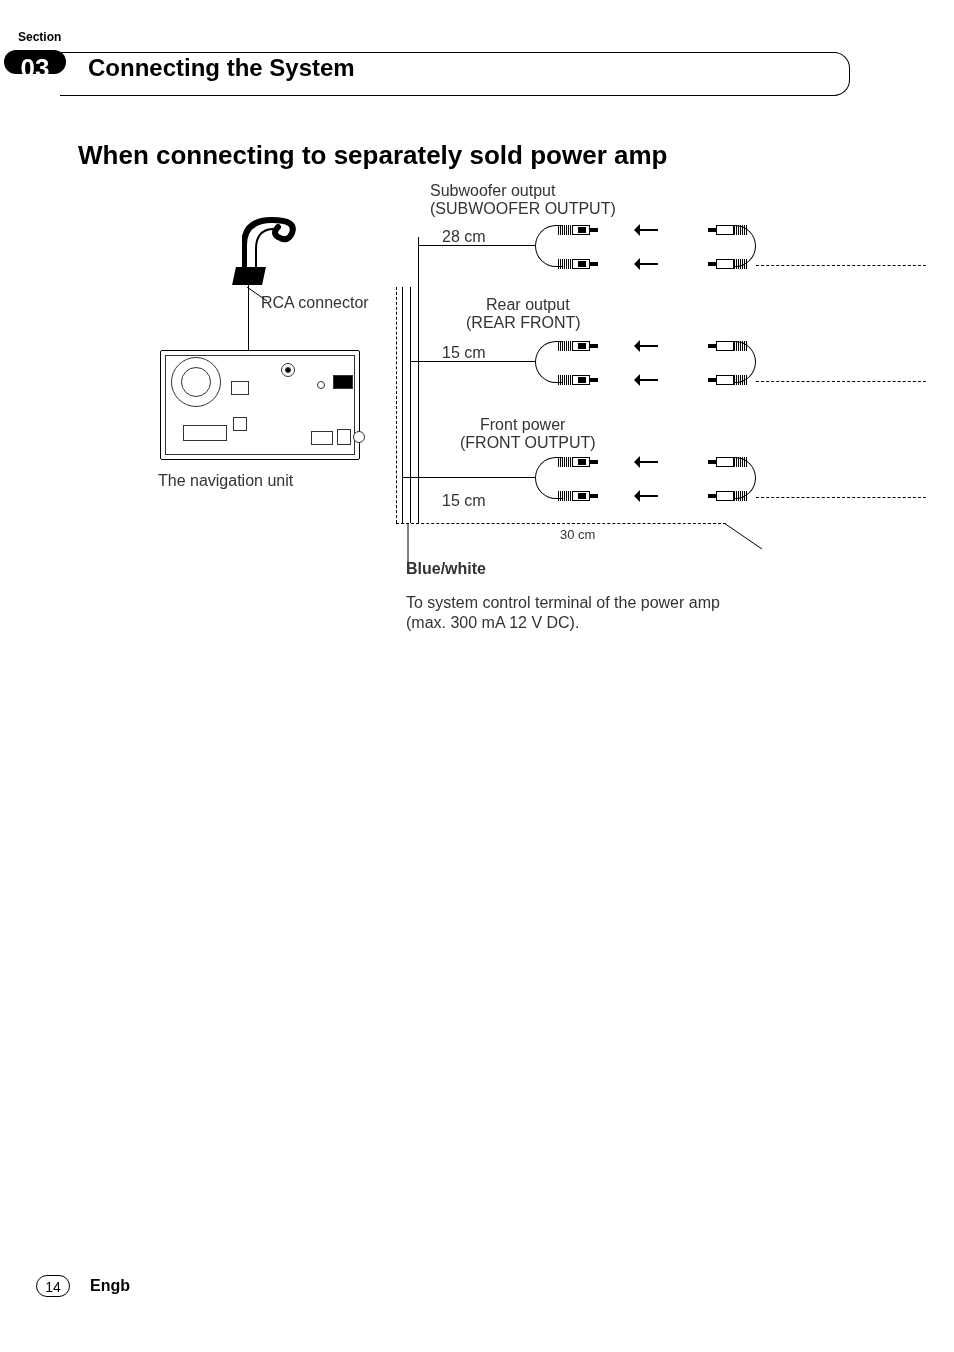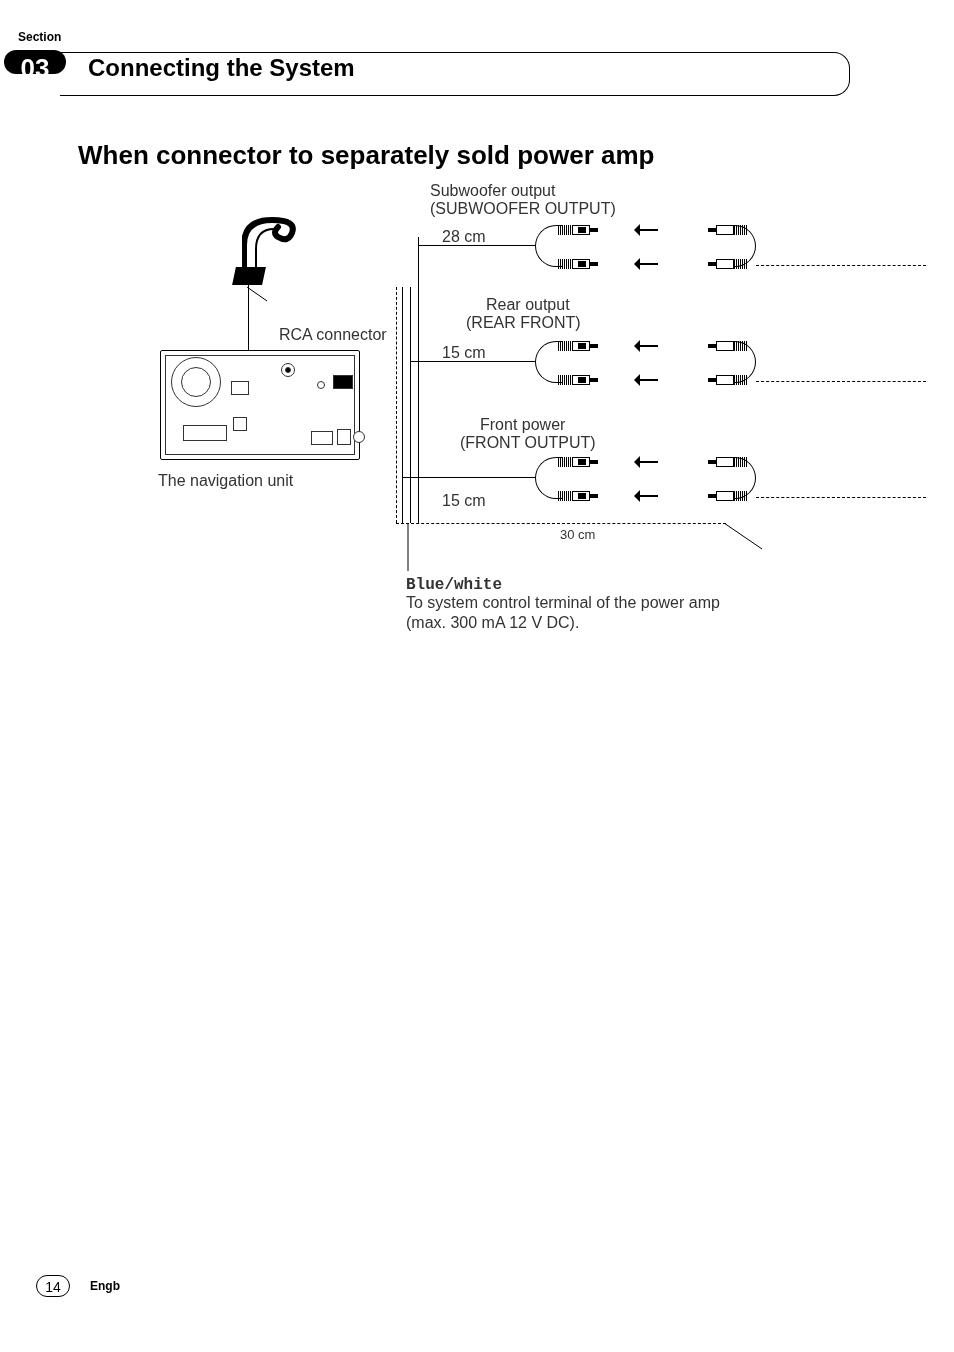--- a/index.html
+++ b/index.html
@@ -242,7 +242,7 @@
   <div class="title-bar">Connecting the System</div>
 </div>
 
-<h1 class="main-heading">When connector to separately sold power amp</h1>
+<h1 class="main-heading">When connecting to separately sold power amp</h1>
 
 <div class="diagram">
 

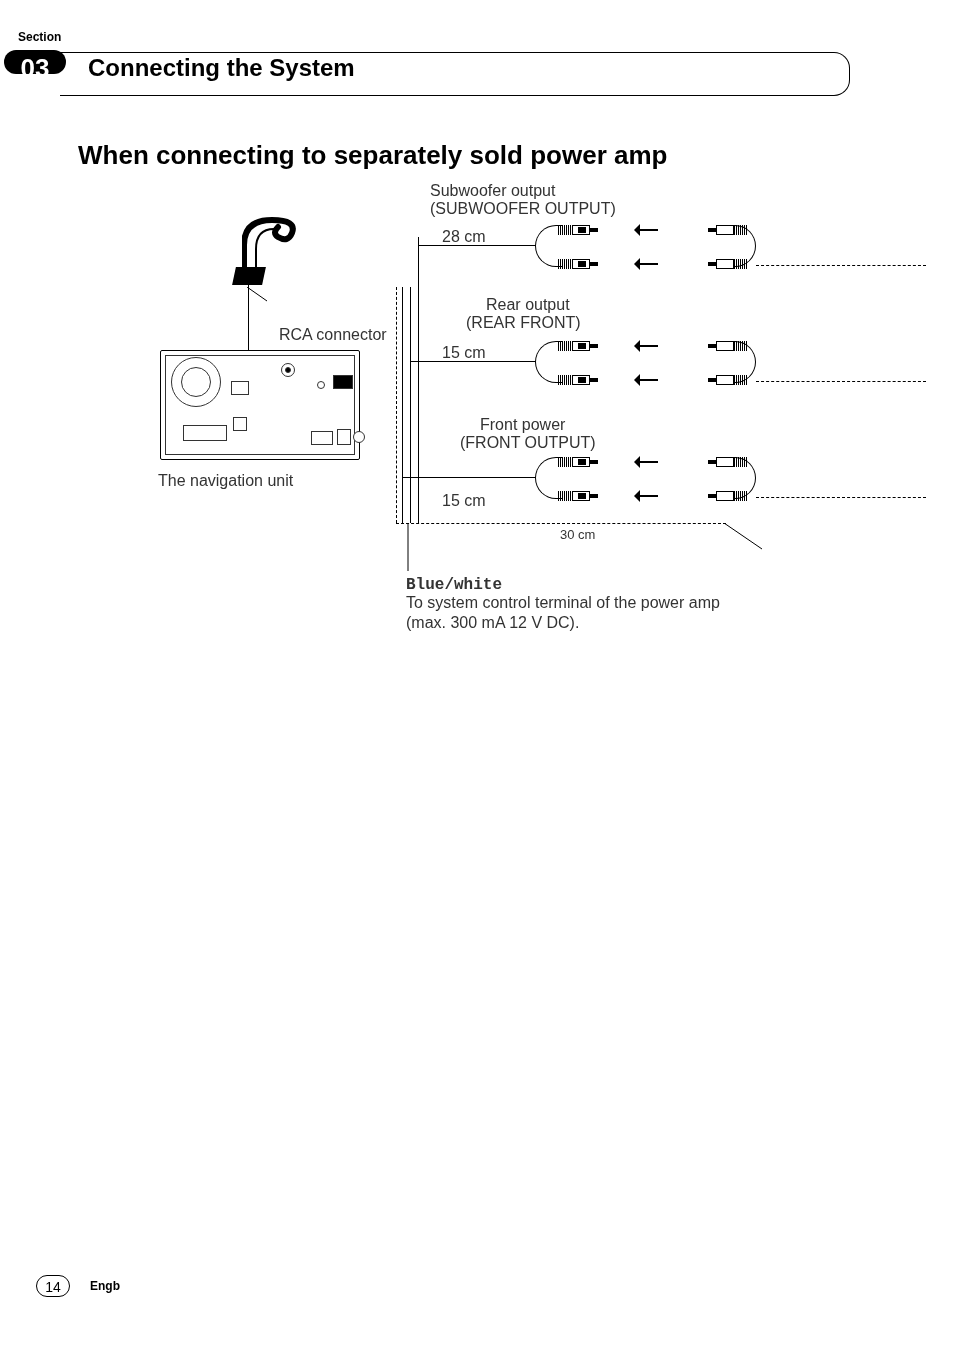--- a/index.html
+++ b/index.html
@@ -258,7 +258,7 @@
   <div class="label" style="left:320px; top:258px;">(FRONT OUTPUT)</div>
   <div class="label" style="left:302px; top:316px;">15 cm</div>
 
-  <div class="label" style="left:139px; top:118px;margin-top:32px;">RCA connector</div>
+  <div class="label" style="left:121px; top:118px;">RCA connector</div>
   <div style="position:absolute; left:105px; top:112px; width:22px; height:22px;">
     <svg width="22" height="22">
         <line x1="22" y1="14" x2="2" y2="0" stroke="#000" stroke-width="1"></line>

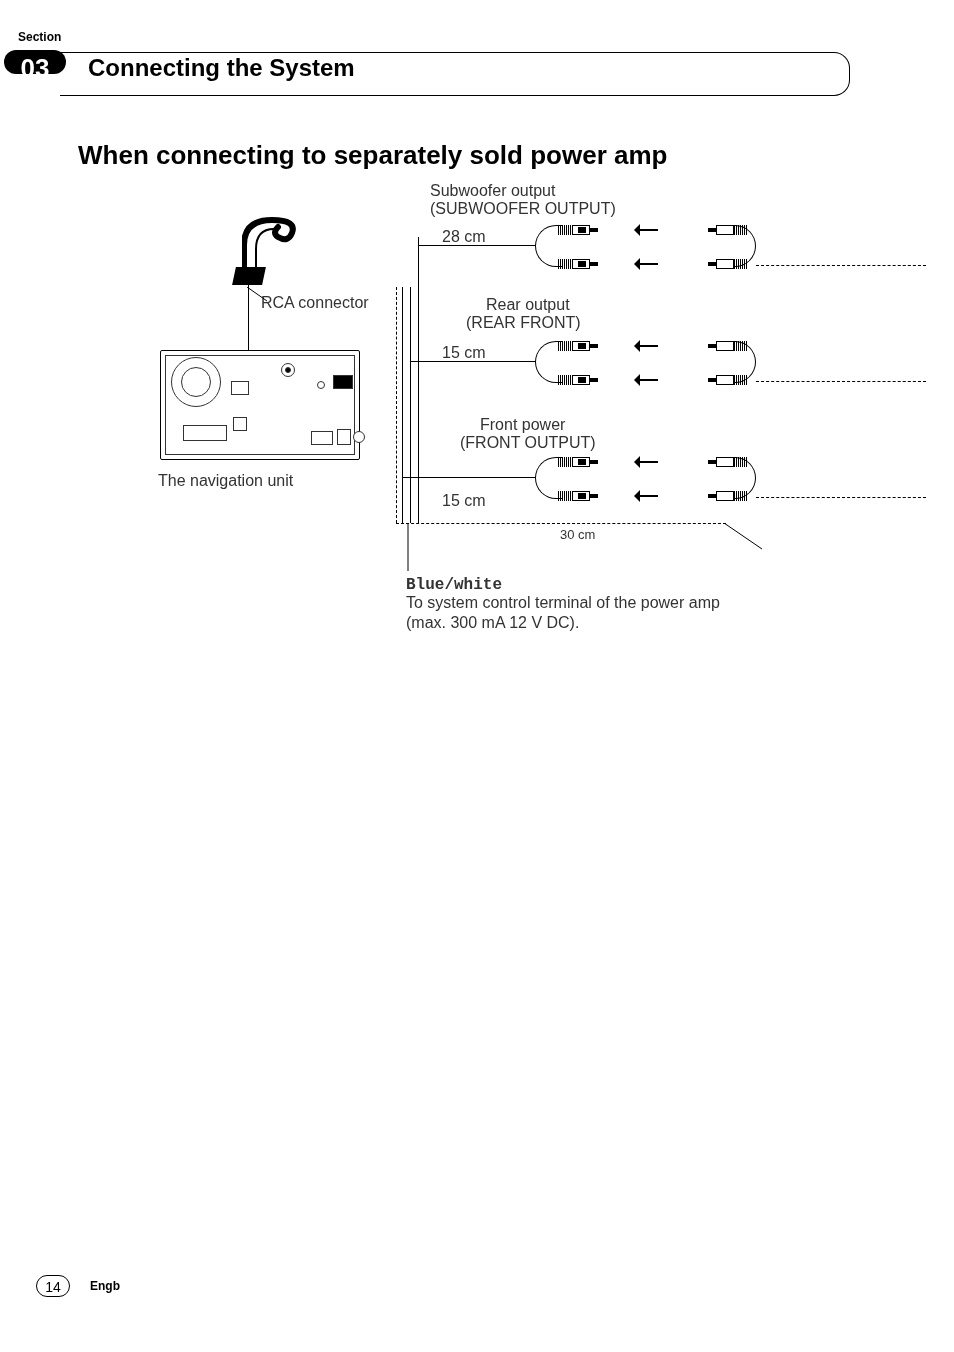--- a/index.html
+++ b/index.html
@@ -412,7 +412,7 @@
       </svg>
   </div>
 
-  <div class="label bold" style="left:266px; top:400px;font-family:Liberation Mono, monospace;">Blue/white</div>
+  <div class="label bold" style="left:266px; top:384px;">Blue/white</div>
   <div class="label" style="left:266px; top:418px; width:320px;">To system control terminal of the power amp (max. 300 mA 12 V DC).</div>
 
 

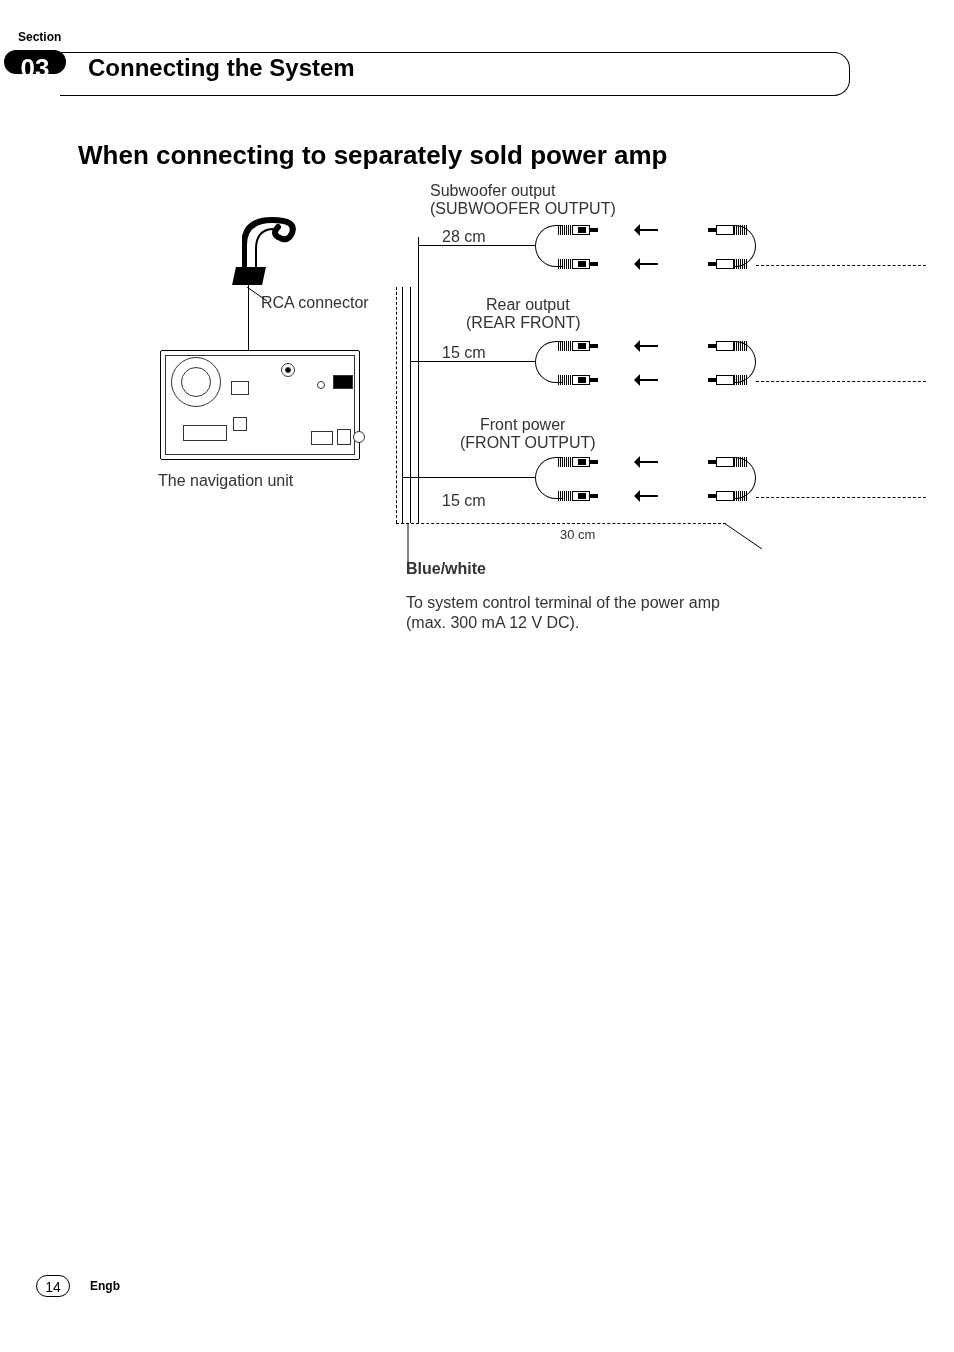--- a/index.html
+++ b/index.html
@@ -228,7 +228,7 @@
     left: 90px;
     bottom: 55px;
     font-weight: bold;
-    font-size: 12px;
+    font-size: 16px;
     line-height: 22px;
   }
 </style>

